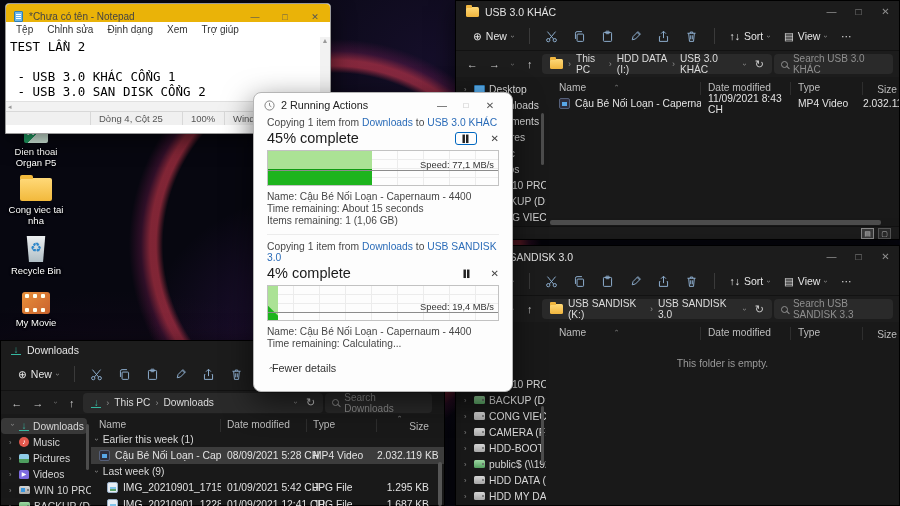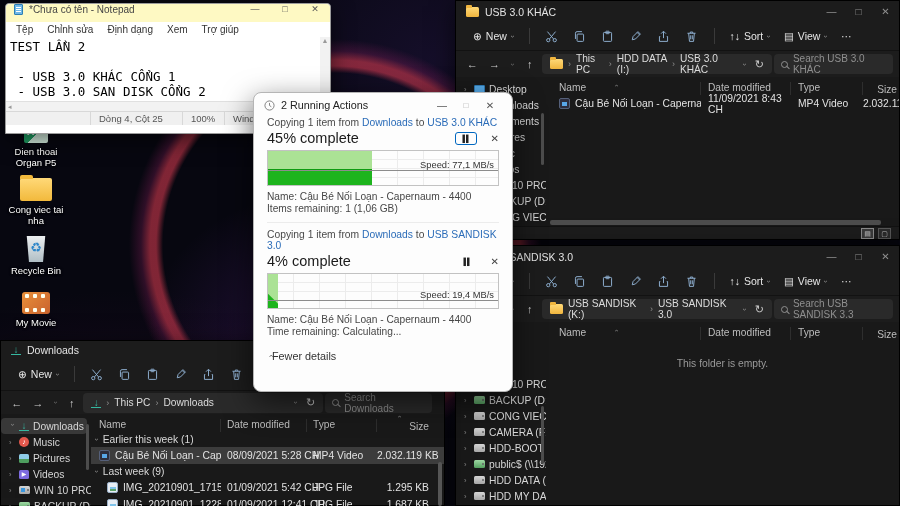--- a/index.html
+++ b/index.html
@@ -19,7 +19,7 @@
 
   
   #notepad { left:5px; top:3px; width:326px; height:131px; background:#fff; border:1px solid #9b9b9b; border-radius:4px 4px 0 0; z-index:10; }
-  .np-title { height:18px; display:flex; align-items:flex-start; background:#fef9c3; border-radius:4px 4px 0 0; padding-left:8px; }
+  .np-title { height:18px; display:flex; align-items:flex-end; background:#eab308; border-radius:4px 4px 0 0; padding-left:8px; }
   .np-ico { width:9px; height:11px; background:#6fb7e8; border:1px solid #2d7fb5; border-radius:1px; position:relative; }
   .np-ico::after { content:""; position:absolute; left:1px; top:2px; width:5px; height:1px; background:#fff; box-shadow:0 2px 0 #fff, 0 4px 0 #fff; }
   .np-title .t { font-size:10px; color:#444; margin-left:6px; flex:1; }

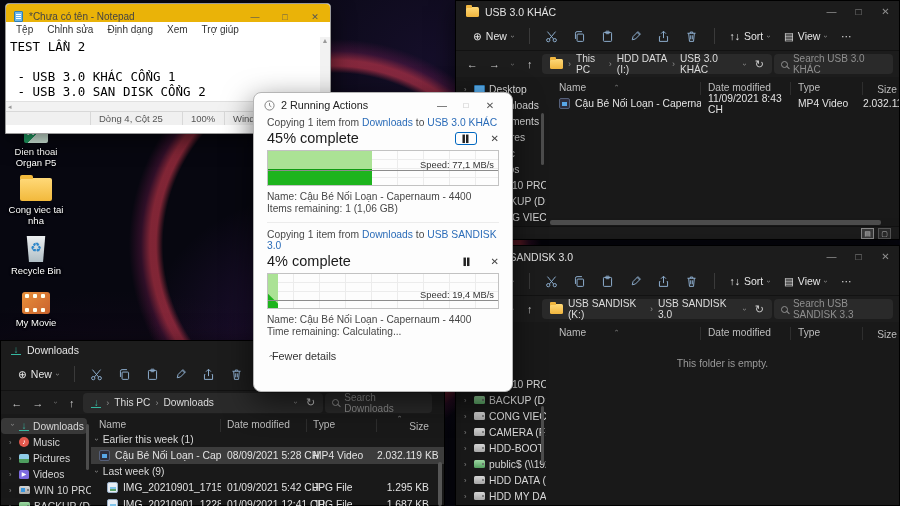--- a/index.html
+++ b/index.html
@@ -660,6 +660,7 @@
     </div>
     <div class="dlines">
       <div>Name: Cậu Bé Nối Loạn - Capernaum - 4400</div>
+      <div>Time remaining: About 15 seconds</div>
       <div>Items remaining: 1 (1,06 GB)</div>
     </div>
     <div class="d-div"></div>

